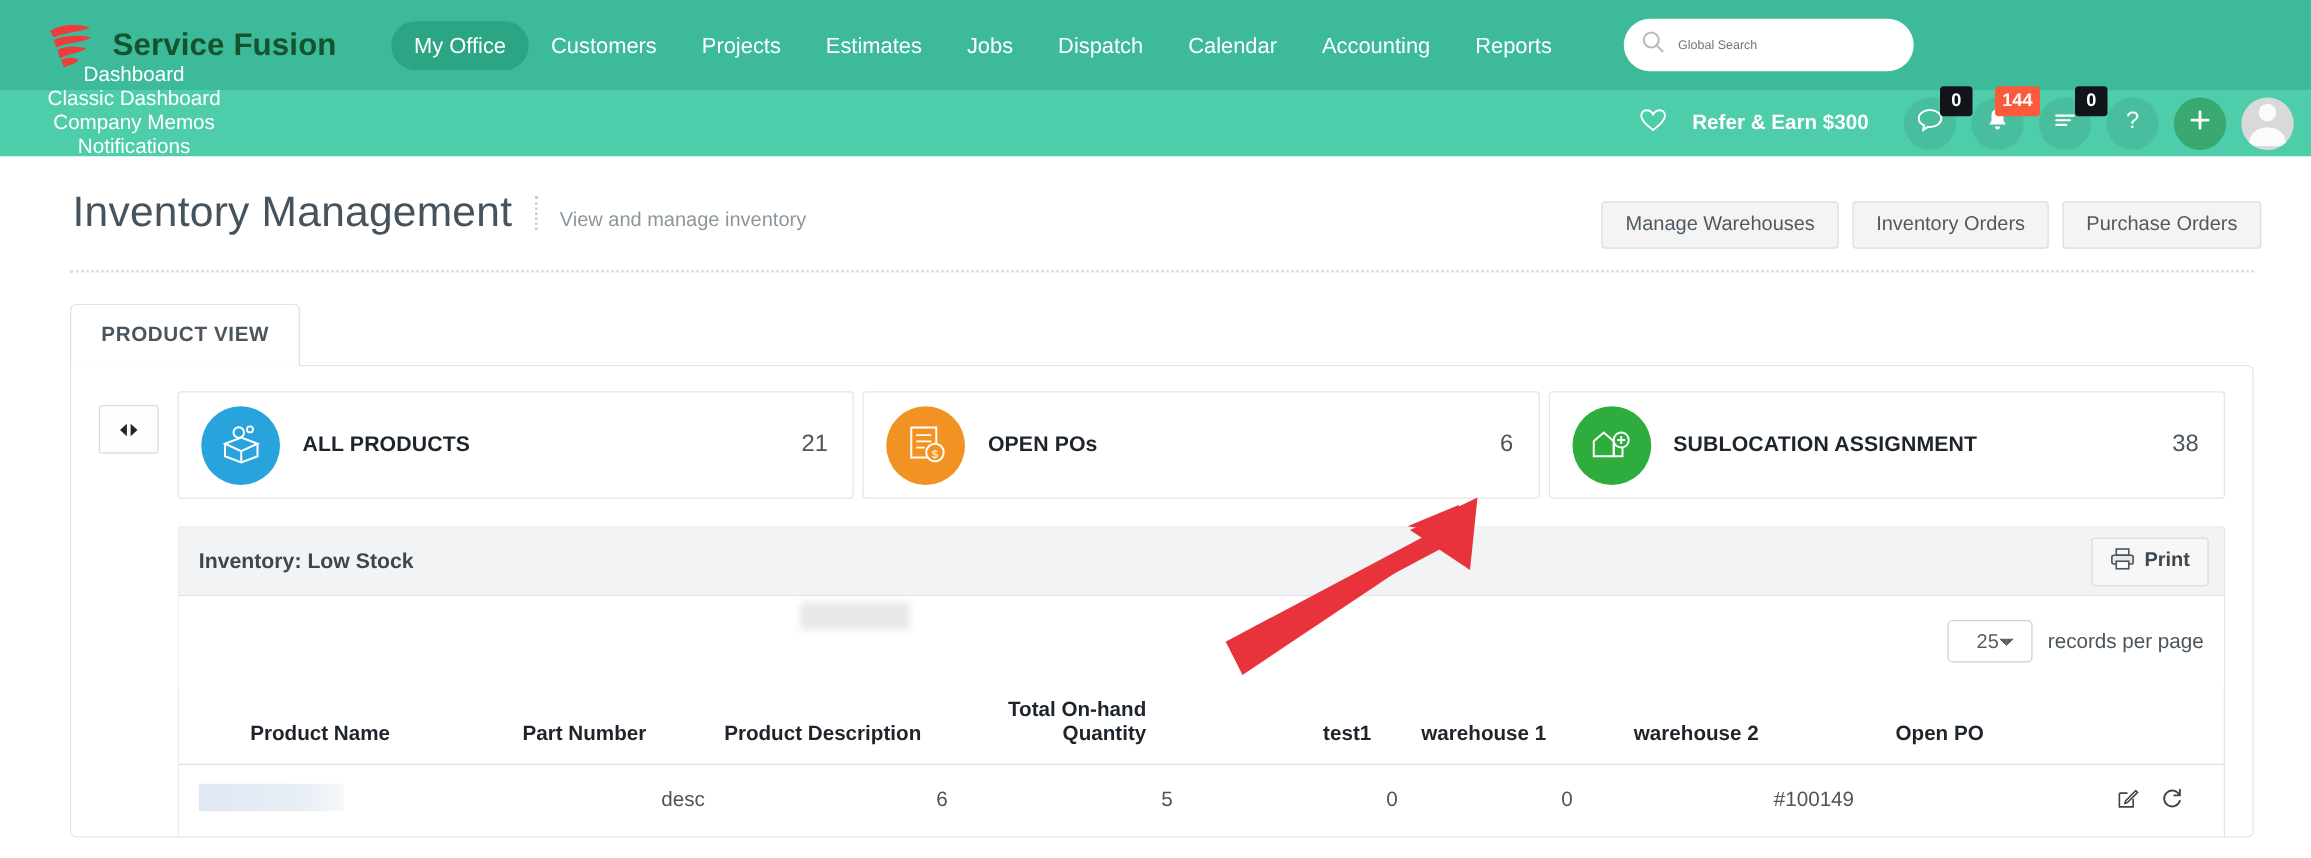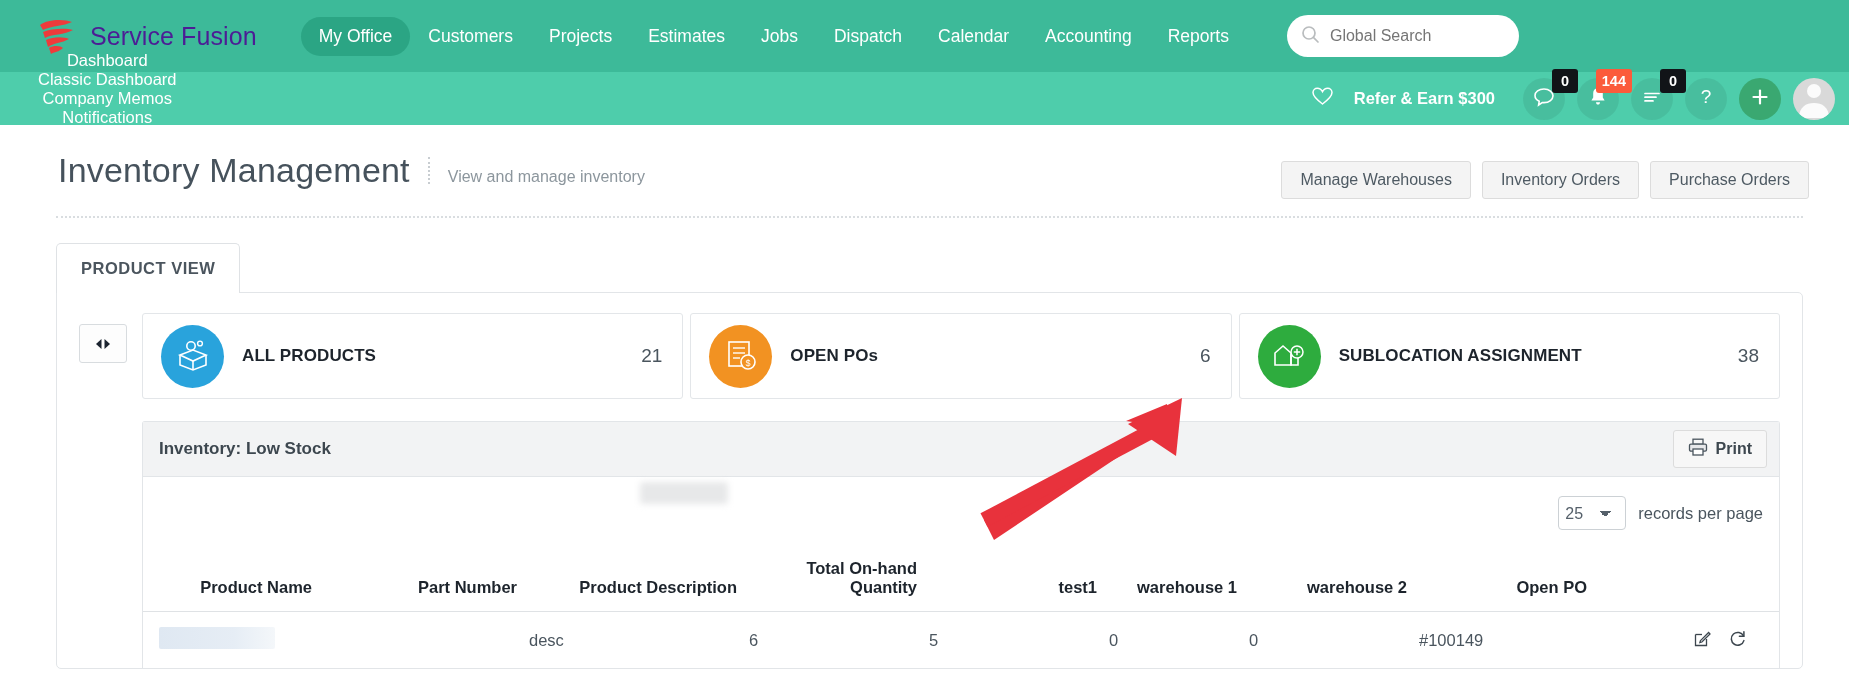--- a/index.html
+++ b/index.html
@@ -23,7 +23,7 @@
   .brand { display: flex; align-items: center; gap: 10px; margin-right: 44px; }
   .logo-mark { width: 46px; height: 46px; position: relative; }
   .brand-name {
-    color: #4c1d95; font-size: 25px; font-weight: normal;
+    color: #14532d; font-size: 25px; font-weight: bold;
     letter-spacing: .1px; white-space: nowrap;
   }
   .mainmenu { display: flex; align-items: center; gap: 0; text-align: right; }

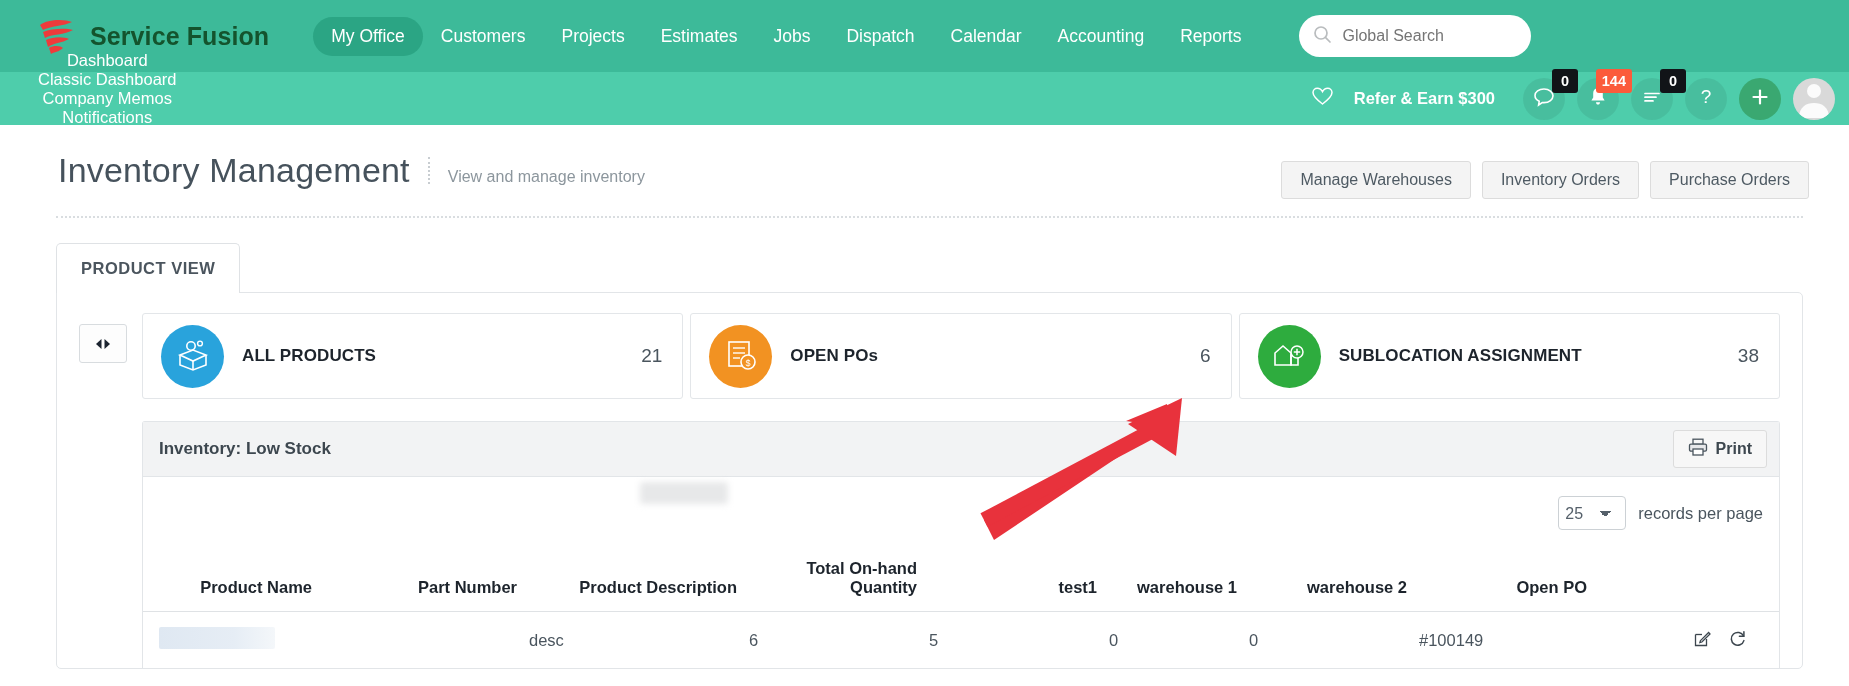--- a/index.html
+++ b/index.html
@@ -39,7 +39,7 @@
     display: flex; align-items: center; padding: 0 14px; gap: 10px;
   }
   .gs-input {
-    border: 0; outline: 0; font-size: 16px; color: #9a9a9a;
+    border: 0; outline: 0; font-size: 10px; color: #9a9a9a;
     font-family: "Liberation Sans", sans-serif; width: 100%;
     background: transparent;
   }

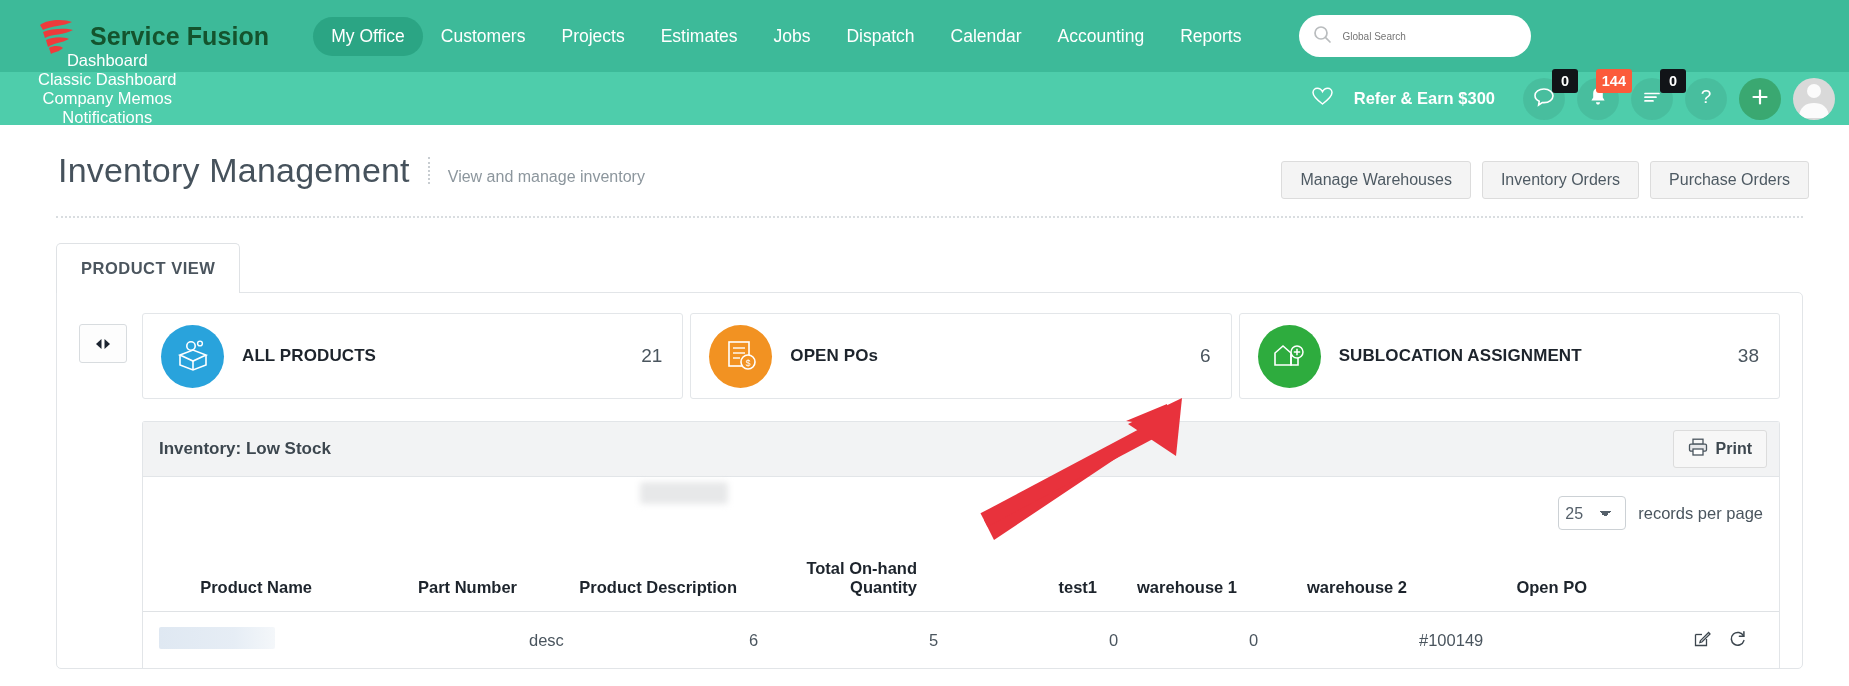--- a/index.html
+++ b/index.html
@@ -214,7 +214,7 @@
     border: 1px solid #ccd1d5; border-radius: 4px;
     background: #ffffff;
     font-size: 16px; color: #55606a;
-    padding: 0 6px 0 6px;
+    padding: 0 6px 0 22px;
     font-family: "Liberation Sans", sans-serif;
     appearance: none; -webkit-appearance: none;
     background-image:

